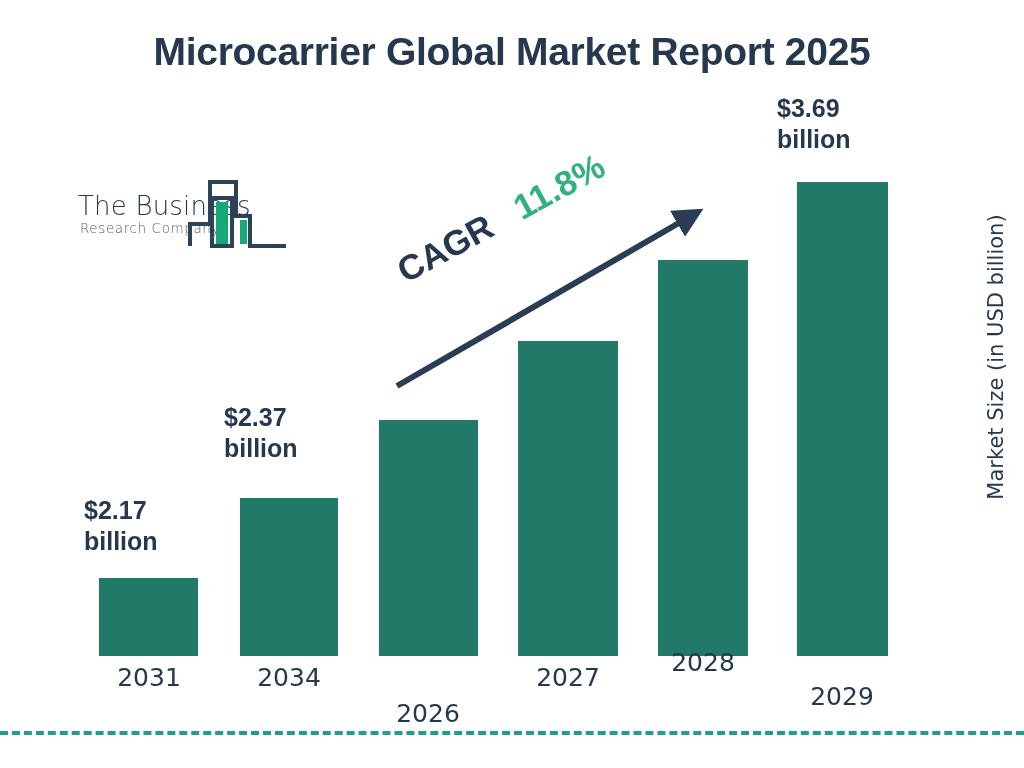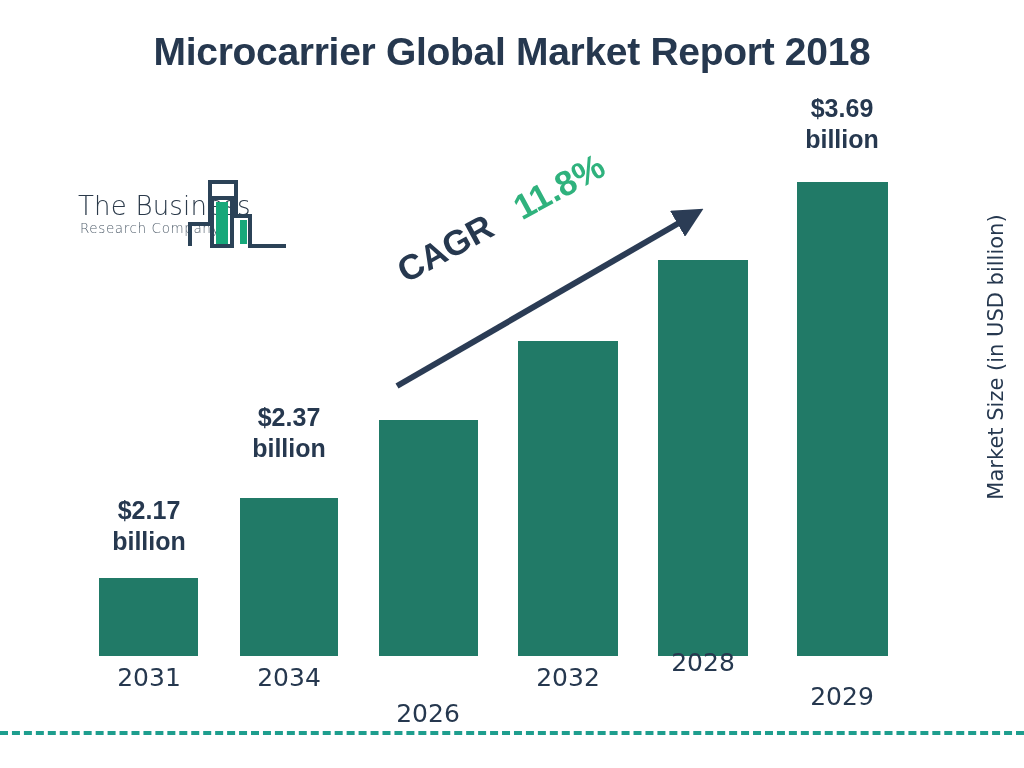--- a/index.html
+++ b/index.html
@@ -143,7 +143,7 @@
 
 <div id="canvas">
 
-  <div id="chart-title">Microcarrier Global Market Report 2018</div>
+  <div id="chart-title">Microcarrier Global Market Report 2025</div>
 
   <div id="logo">
     <div id="logo-text-main">The Business</div>

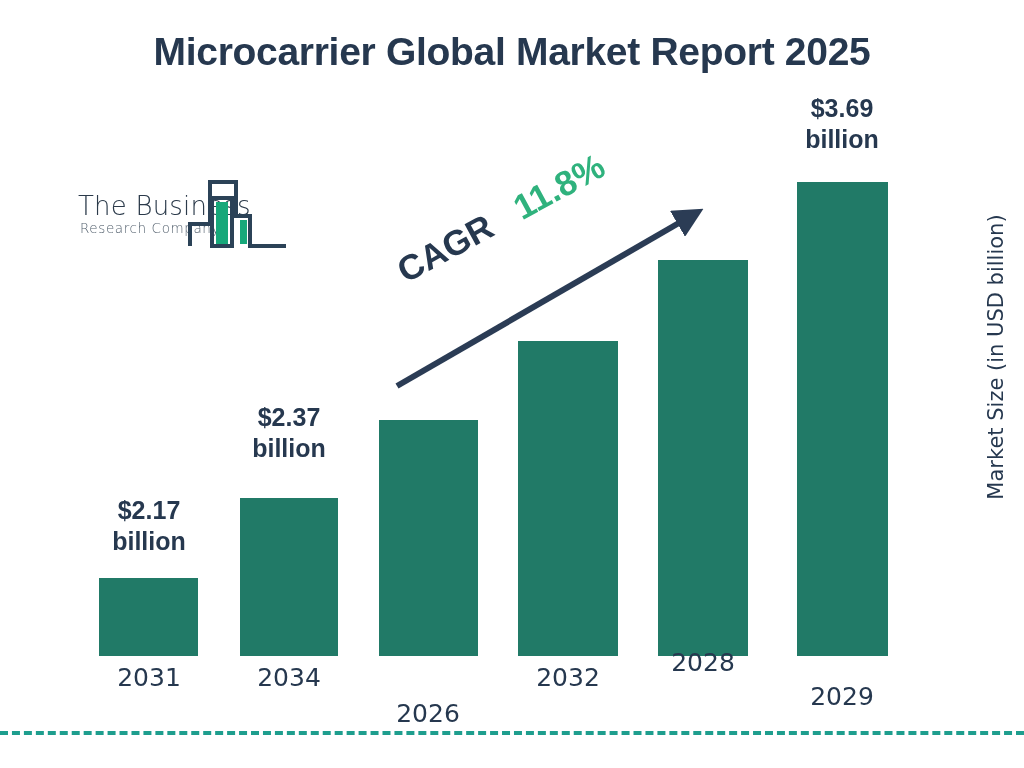--- a/index.html
+++ b/index.html
@@ -77,7 +77,6 @@
   }
   .bar-label {
     position: absolute;
-    text-align: center;
     font-size: 25px;
     font-weight: bold;
     color: #26384f;

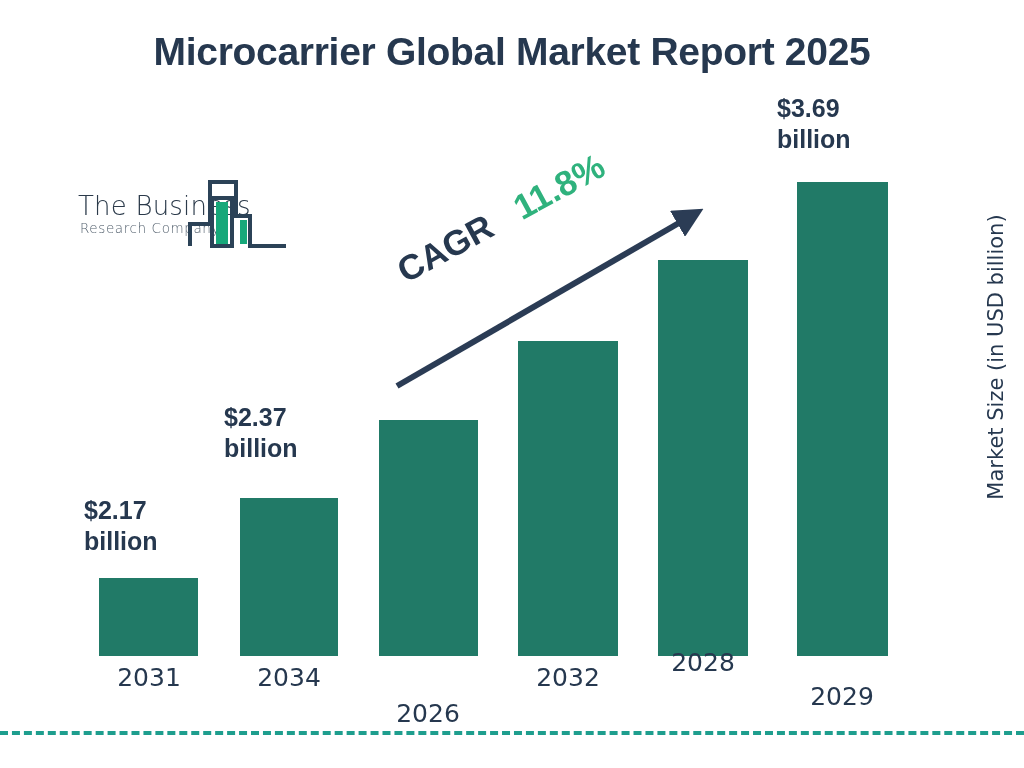--- a/index.html
+++ b/index.html
@@ -202,7 +202,7 @@
   <div class="tick-label" style="left:84px;  top:663px; width:130px;">2031</div>
   <div class="tick-label" style="left:224px; top:663px; width:130px;">2034</div>
   <div class="tick-label" style="left:363px; top:663px; width:130px;margin-top:36px;">2026</div>
-  <div class="tick-label" style="left:503px; top:663px; width:130px;">2032</div>
+  <div class="tick-label" style="left:503px; top:663px; width:130px;">2027</div>
   <div class="tick-label" style="left:638px; top:648px; width:130px;">2028</div>
   <div class="tick-label" style="left:777px; top:682px; width:130px;">2029</div>
 

